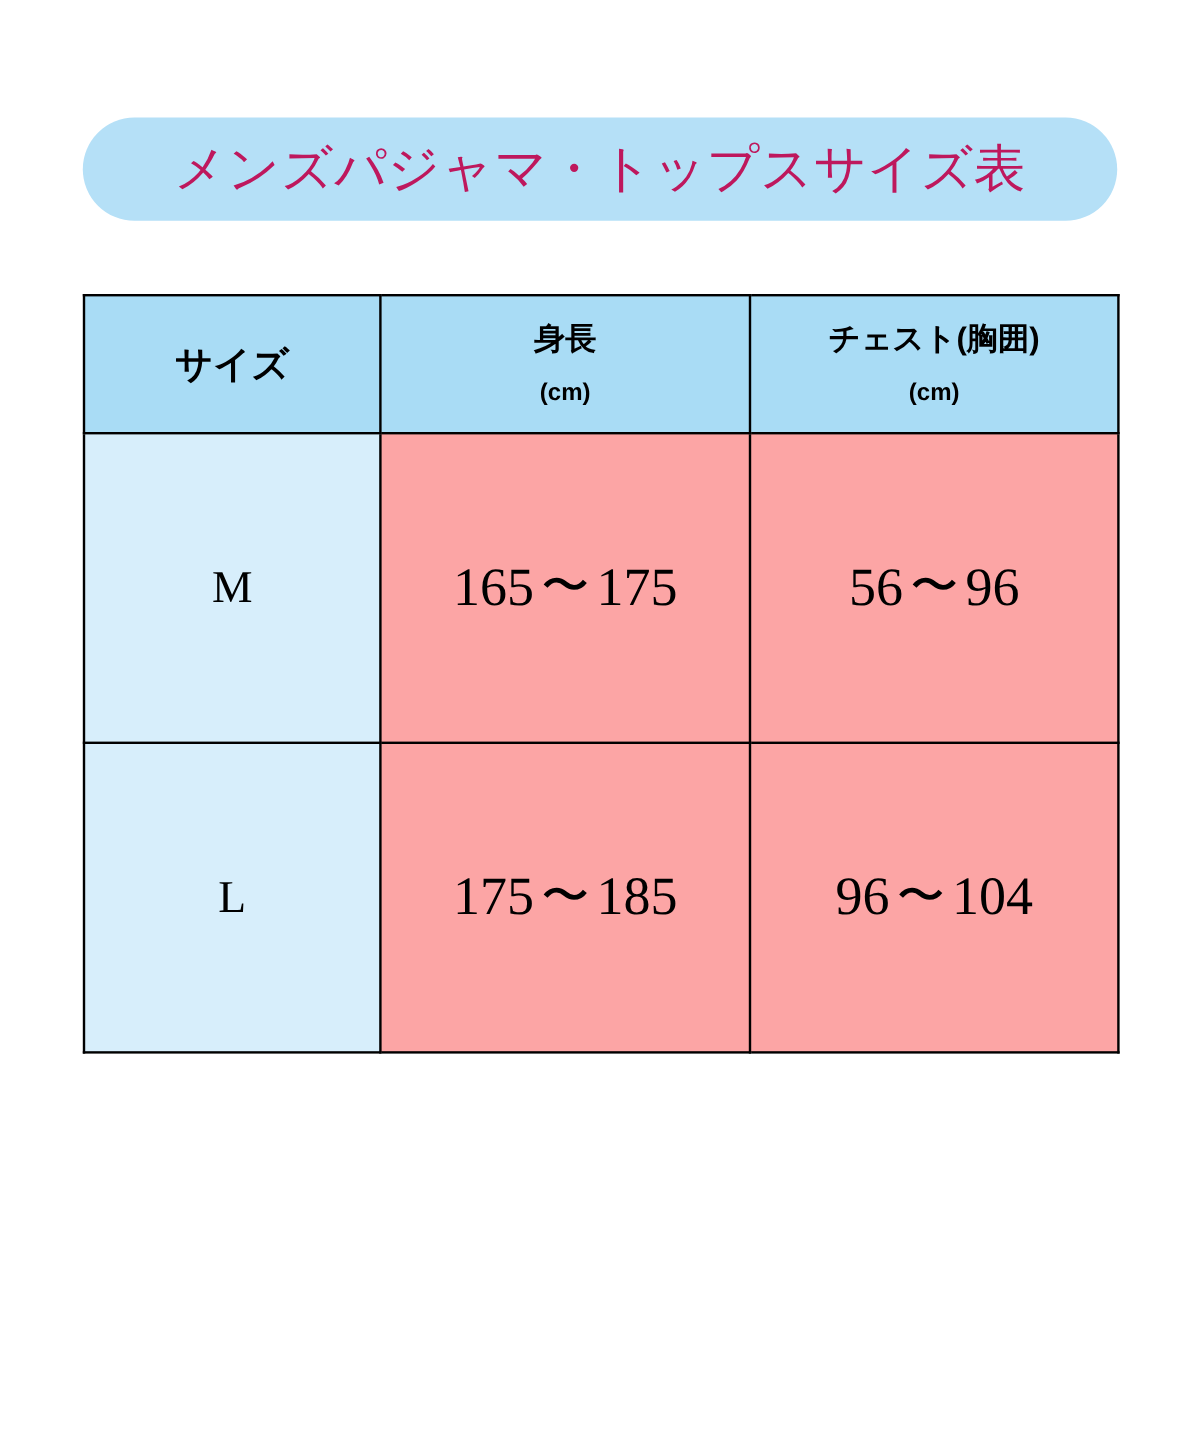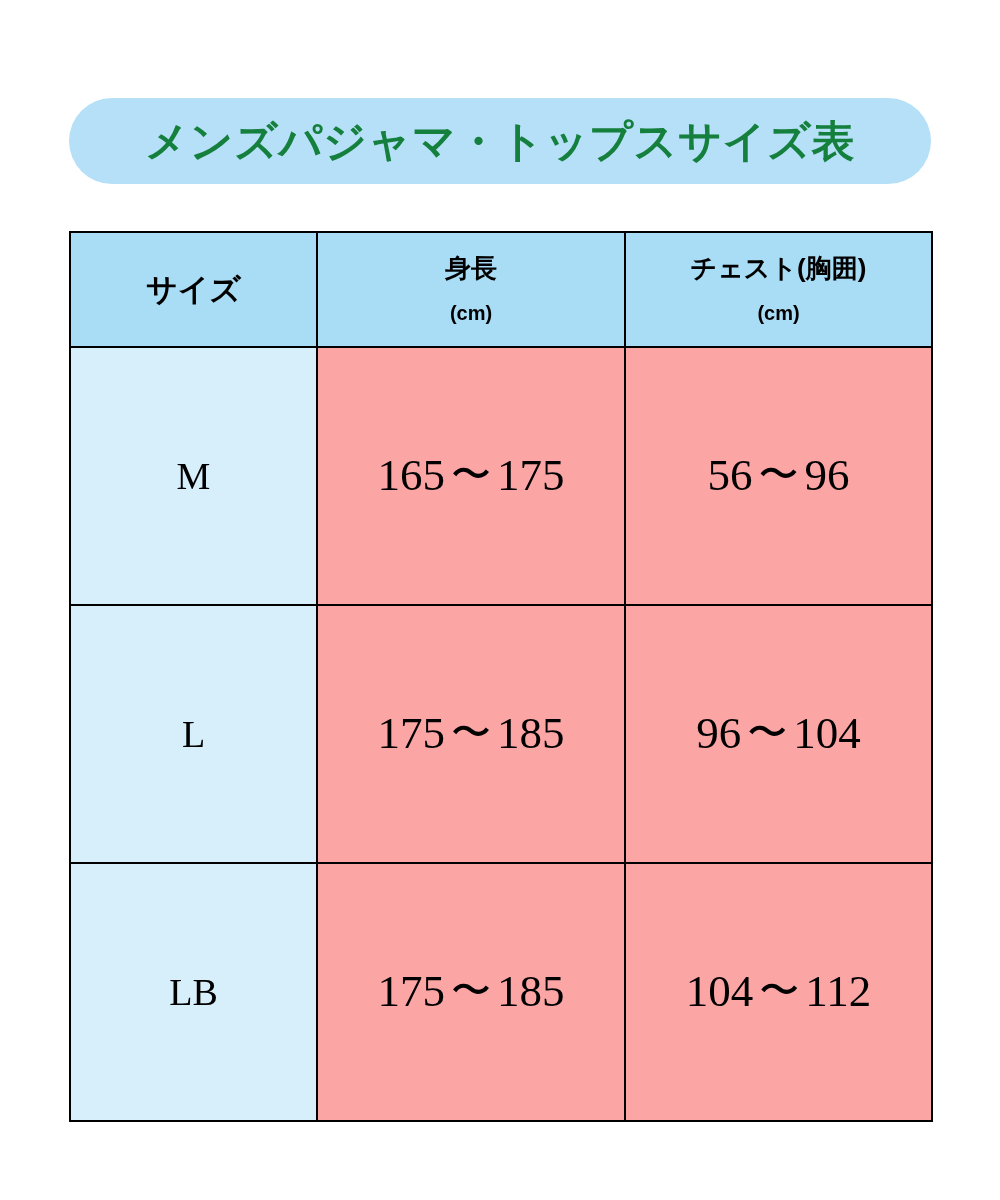--- a/index.html
+++ b/index.html
@@ -37,9 +37,9 @@
   }
   .title-text {
     font-size: 43px;
-    font-weight: 700;
+    font-weight: 400;
     letter-spacing: 0.5px;
-    color: #15803d;
+    color: #be185d;
     line-height: 1;
     white-space: nowrap;
   }

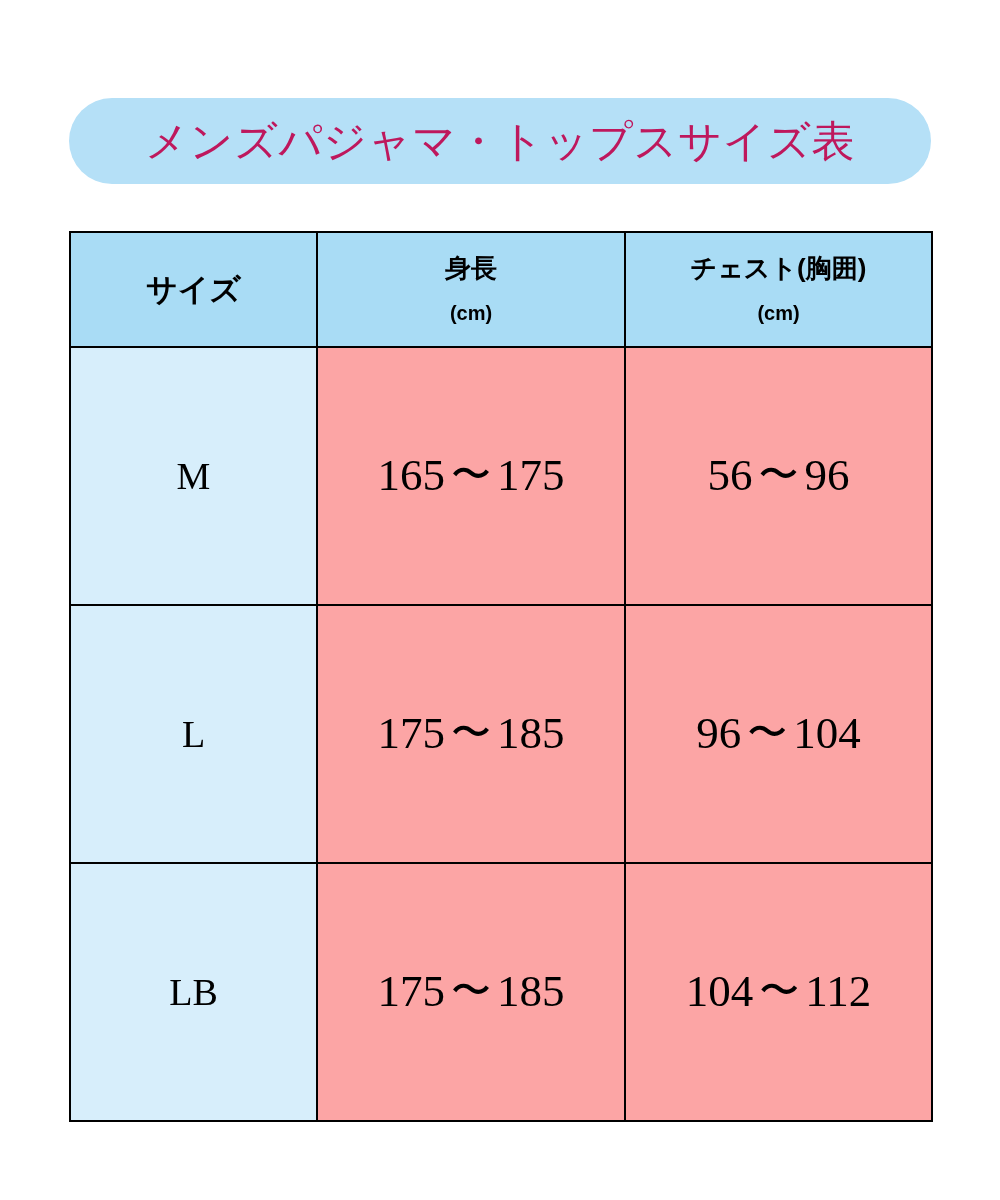--- a/index.html
+++ b/index.html
@@ -48,7 +48,7 @@
   .size-table {
     position: absolute;
     left: 69px;
-    top: 231px;
+    top: 245px;
     width: 862px;
     border-collapse: collapse;
     table-layout: fixed;

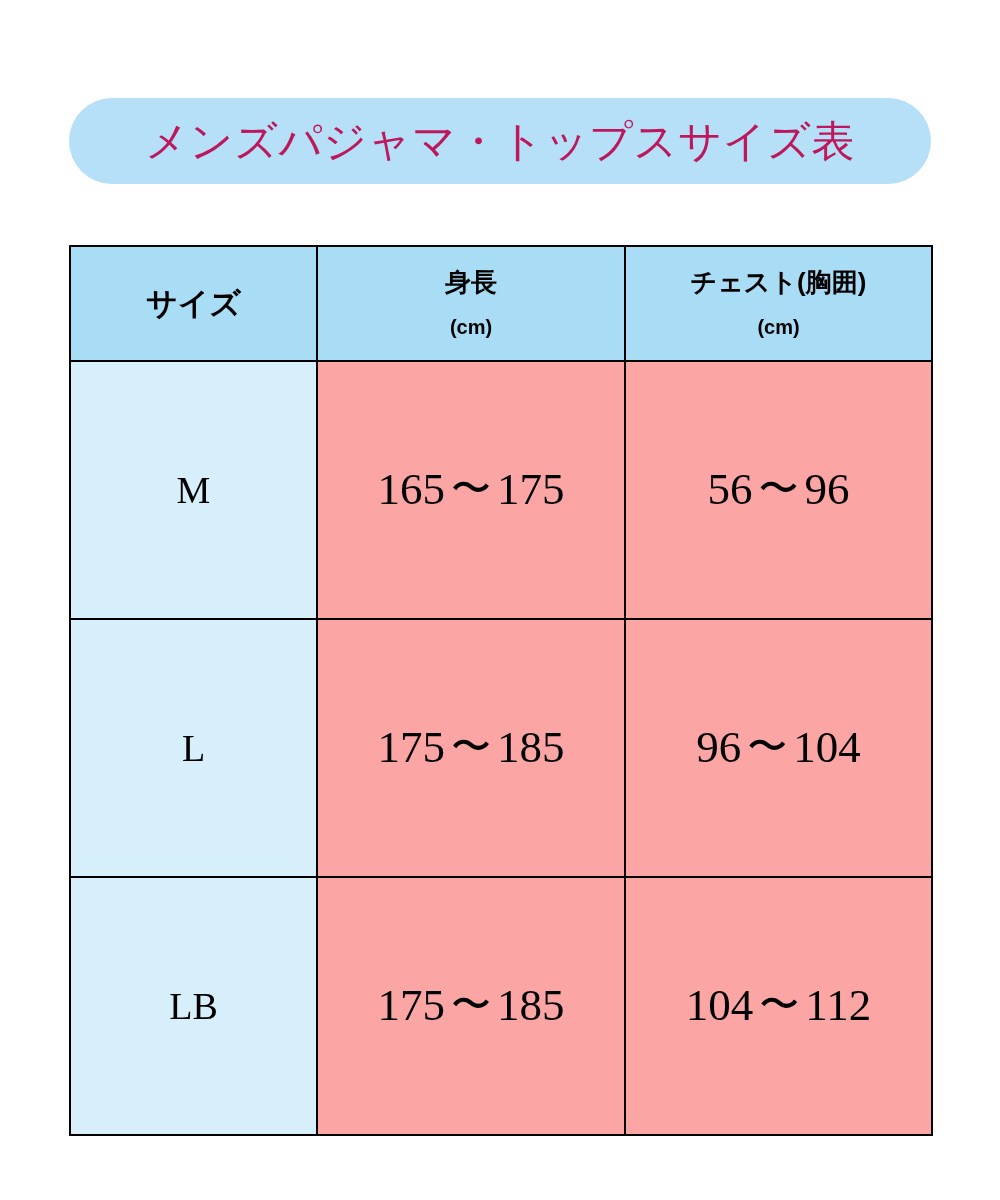--- a/index.html
+++ b/index.html
@@ -153,11 +153,6 @@
         <td class="value-cell"><span>96</span><span class="tilde">〜</span><span>104</span></td>
       </tr>
 
-      <tr>
-        <td class="size-cell">LB</td>
-        <td class="value-cell"><span>175</span><span class="tilde">〜</span><span>185</span></td>
-        <td class="value-cell"><span>104</span><span class="tilde">〜</span><span>112</span></td>
-      </tr>
 
     </tbody>
   </table>

